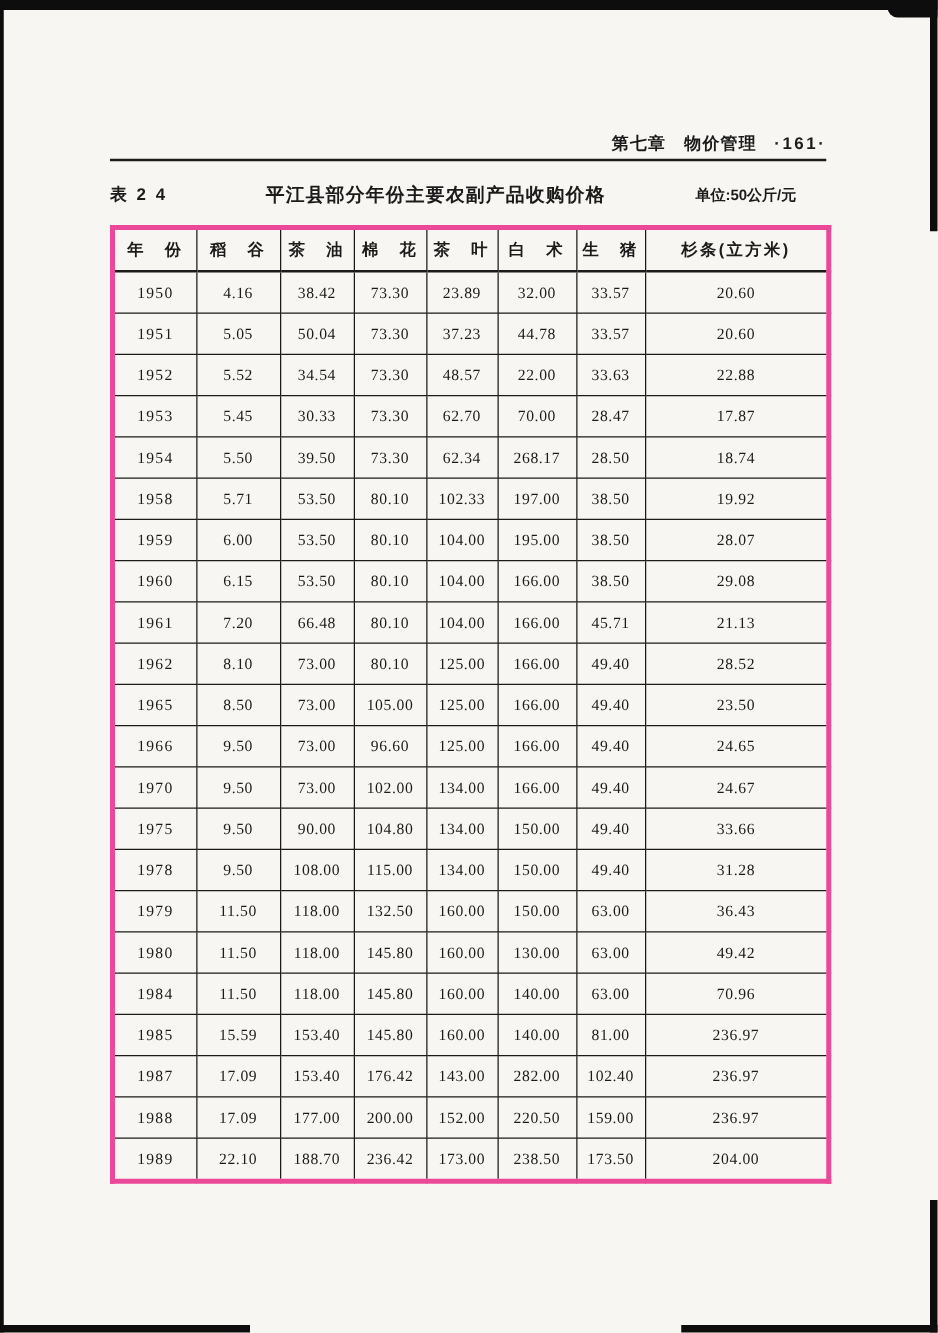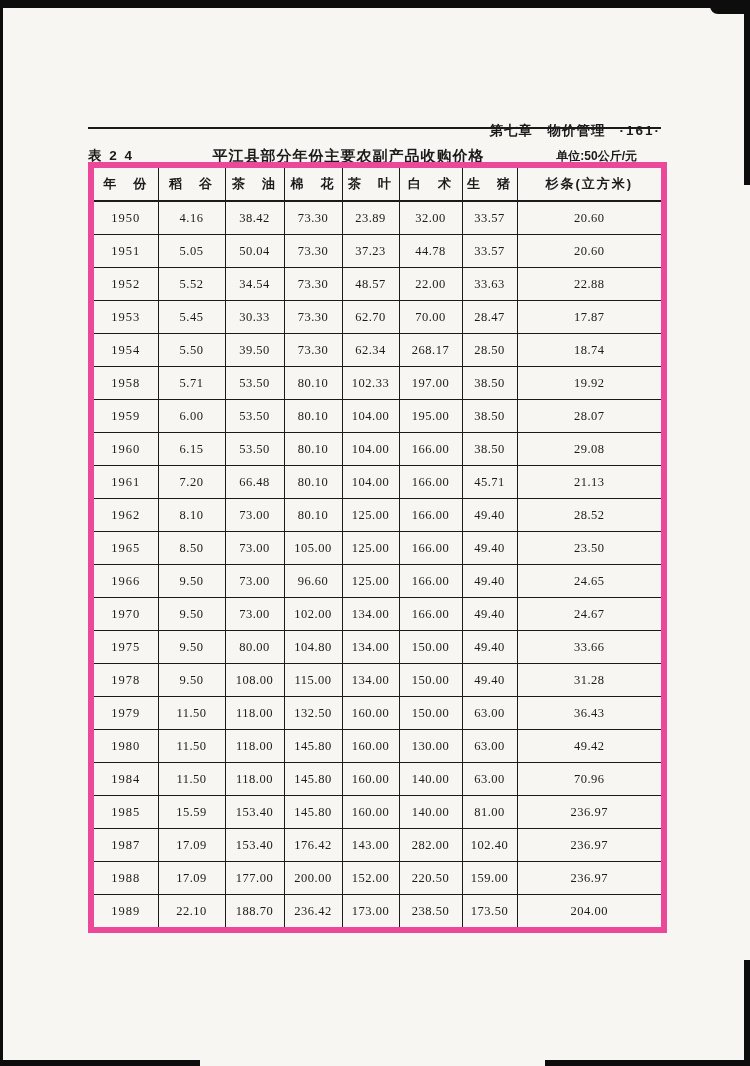--- a/index.html
+++ b/index.html
@@ -23,7 +23,7 @@
     position:absolute;top:106px;left:88px;width:573px;
     text-align:right;
     font-family:"Liberation Sans","DejaVu Sans",sans-serif;
-    font-weight:bold;font-size:13.5px;letter-spacing:1px;margin-top:16px;
+    font-weight:bold;font-size:13.5px;letter-spacing:1px;
   }
   .running-header .pageno{margin-left:14px;letter-spacing:2px;}
   .header-rule{

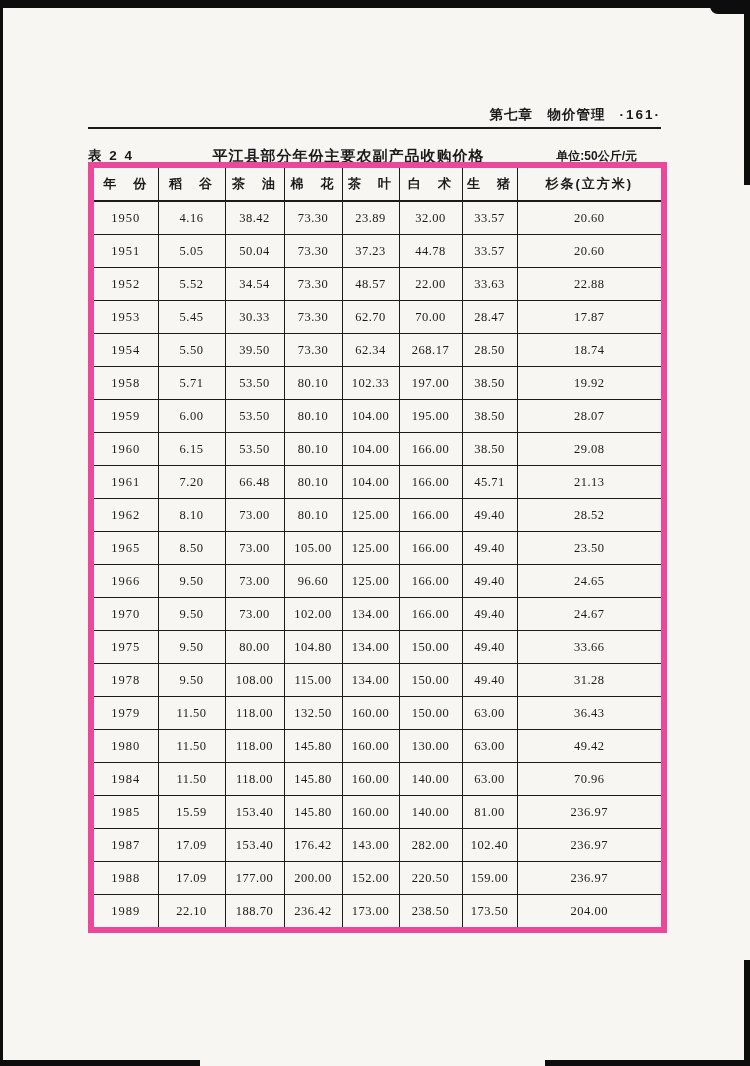--- a/index.html
+++ b/index.html
@@ -42,9 +42,9 @@
   .caption-unit{width:118px;font-size:12px;text-align:right;padding-right:16px;white-space:nowrap;}
 
   table.price-table{
-    position:absolute;top:162px;left:88px;width:573px;
+    position:absolute;top:180px;left:88px;width:573px;
     border-collapse:collapse;table-layout:fixed;
-    border:6px solid #ec4899;
+    border:4px solid #ec4899;
   }
   table.price-table th{
     border:1px solid #1b1b1b;border-bottom:2px solid #1b1b1b;

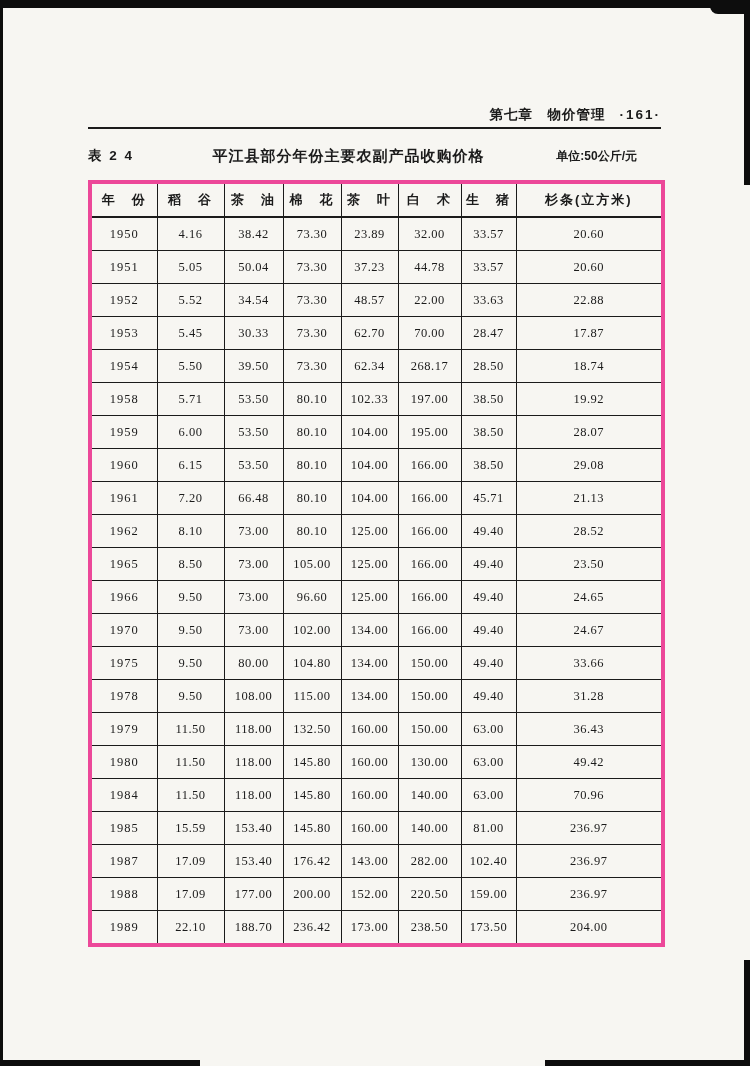--- a/index.html
+++ b/index.html
@@ -241,7 +241,7 @@
       <tr>
         <td class="year">1975</td>
         <td>9.50</td>
-        <td>80.00</td>
+        <td>90.00</td>
         <td>104.80</td>
         <td>134.00</td>
         <td>150.00</td>

